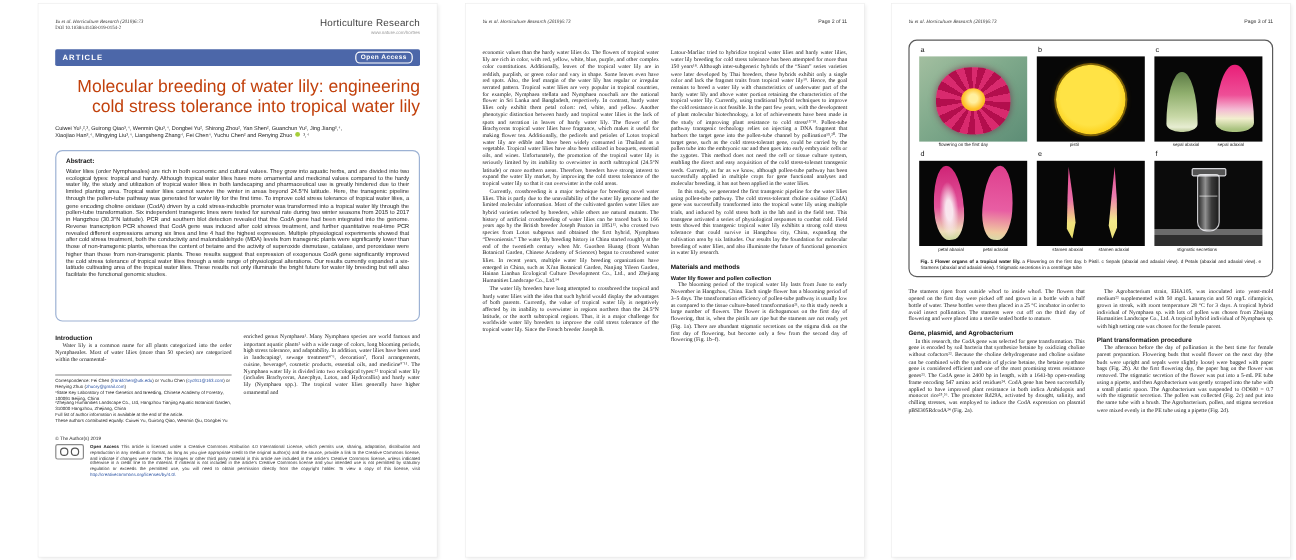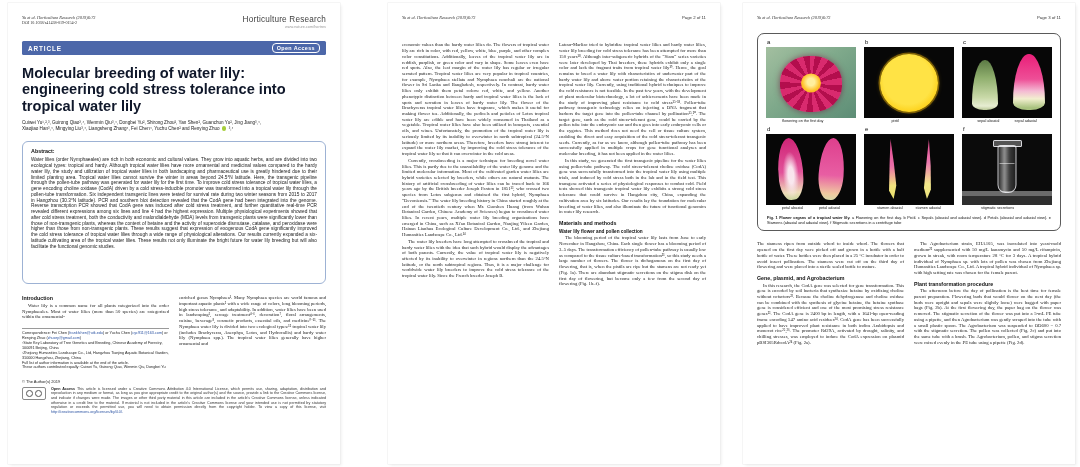--- a/index.html
+++ b/index.html
@@ -9,7 +9,7 @@
   .page { position:absolute; top:3px; height:461px; width:332px; background:#fff;
           box-shadow: 0 0 0 0.5px #ececec, 1.5px 1.5px 3px rgba(0,0,0,0.07);
           padding:9px 14px; box-sizing:border-box; overflow:hidden; }
-  #page-1 { left:8px; } #page-2 { left:388px; } #page-3 { left:743px; }
+  #page-1 { left:32px; } #page-2 { left:388px; } #page-3 { left:743px; }
 
   
   .runhead { display:flex; justify-content:space-between; align-items:flex-start; margin-top:3px; }

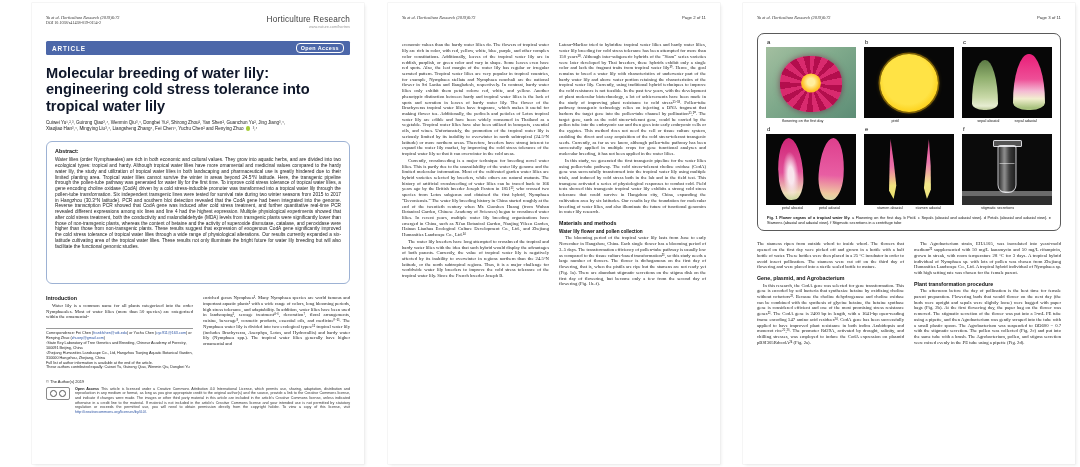--- a/index.html
+++ b/index.html
@@ -27,7 +27,7 @@
   .oa-pill { color:#fff; font-weight:bold; font-size:5.4px; border:0.8px solid #fff; border-radius:4px;
              padding:0.5px 4px 1px; letter-spacing:0.4px; }
 
-  .title { margin:10px 0 0; font-size:14.6px; line-height:16.4px; font-weight:700; color:#0f172a; }
+  .title { margin:10px 0 0; font-size:14.6px; line-height:16.4px; font-weight:400; color:#c2410c;text-align:right; }
   .authors { margin-top:6px; font-size:4.6px; line-height:6px; color:#1a1a1a; }
   .orcid { display:inline-block; width:4.6px; height:4.6px; border-radius:50%; background:#a6ce39;
            vertical-align:-0.5px; margin:0 1px; }

